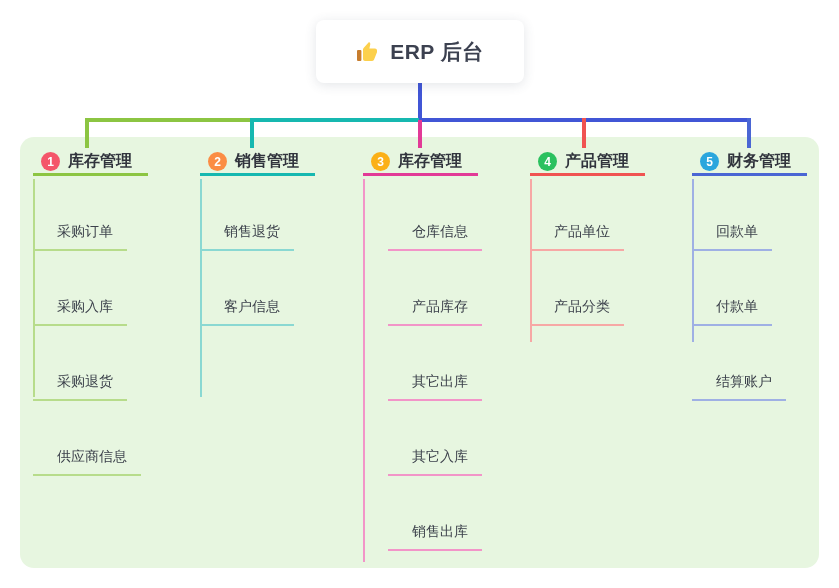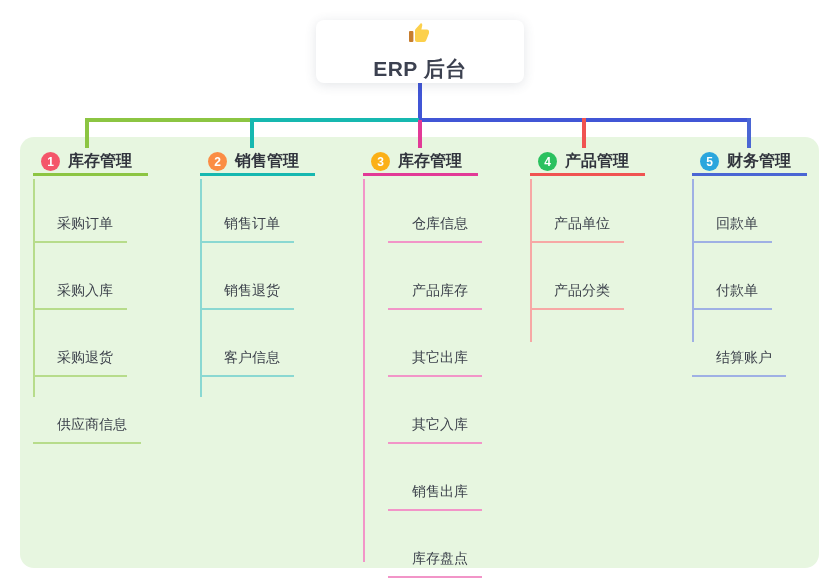--- a/index.html
+++ b/index.html
@@ -18,7 +18,7 @@
     position:absolute;left:316px;top:20px;width:208px;height:63px;
     background:#ffffff;border-radius:8px;
     box-shadow:0 2px 12px rgba(60,70,90,0.14);
-    display:flex;align-items:center;justify-content:center;gap:10px;flex-direction:column;
+    display:flex;align-items:center;justify-content:center;gap:10px;
   }
   .root-label{font-size:21px;font-weight:600;color:#3c4150;letter-spacing:0.5px;}
   .thumb-icon{width:24px;height:24px;display:block;}

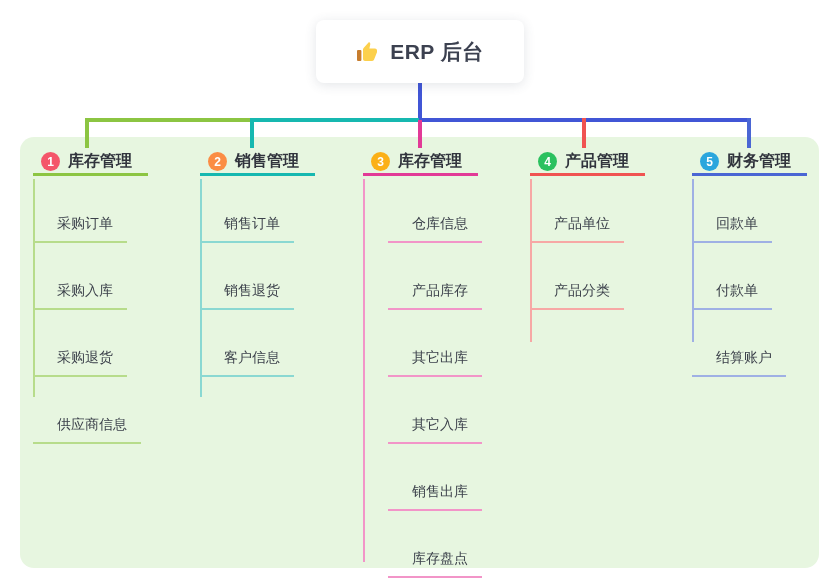--- a/index.html
+++ b/index.html
@@ -68,7 +68,7 @@
   .item{
     height:53px;box-sizing:content-box;
     display:flex;align-items:flex-end;
-    padding:4px 14px 8px 24px;width:max-content;
+    padding:12px 14px 8px 24px;width:max-content;
     border-bottom:2px solid #000;
     font-size:14px;color:#3c414b;white-space:nowrap;cursor:default;
   }

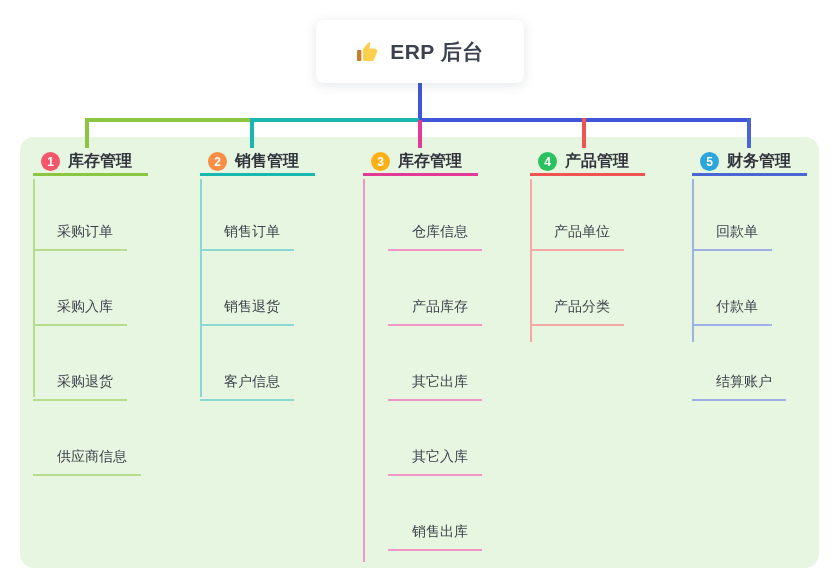--- a/index.html
+++ b/index.html
@@ -124,7 +124,6 @@
     </div>
     <div class="vline"></div>
     <div class="items">
-      <div class="item">销售订单</div>
       <div class="item">销售退货</div>
       <div class="item">客户信息</div>
     </div>

